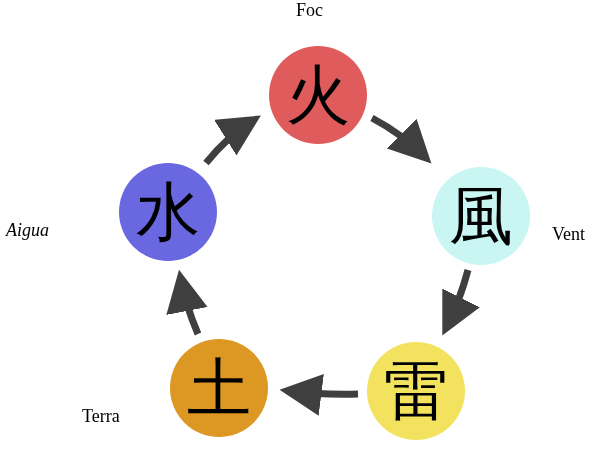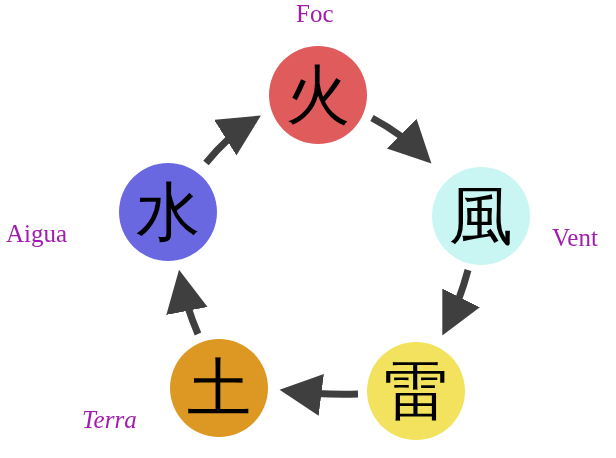--- a/index.html
+++ b/index.html
@@ -30,8 +30,8 @@
   }
   .label {
     position: absolute;
-    font-size: 25px;
-    color: #a21caf;
+    font-size: 18px;
+    color: #000000;
     white-space: nowrap;
   }
   svg.arrows {

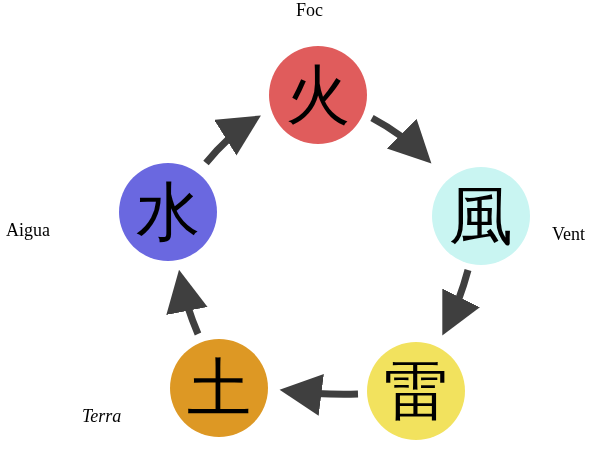--- a/index.html
+++ b/index.html
@@ -80,7 +80,7 @@
   <span class="label" style="left:296px; top:0px;">Foc</span>
   <span class="label" style="left:552px; top:224px;">Vent</span>
   <span class="label" style="left:82px;  top:406px;font-style:italic;">Terra</span>
-  <span class="label" style="left:6px;   top:220px;">Aigua</span>
+  <span class="label" style="left:6px;   top:220px;font-style:italic;">Aigua</span>
 
 </div>
 

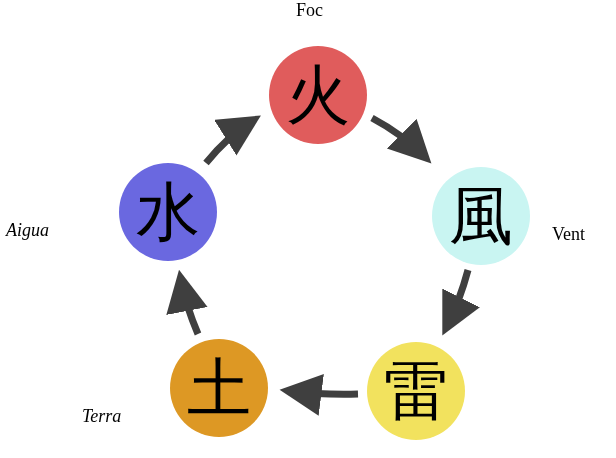--- a/index.html
+++ b/index.html
@@ -79,7 +79,7 @@
 
   <span class="label" style="left:296px; top:0px;">Foc</span>
   <span class="label" style="left:552px; top:224px;">Vent</span>
-  <span class="label" style="left:82px;  top:406px;font-style:italic;">Terra</span>
+  <span class="label" style="left:82px;  top:406px;">Terra</span>
   <span class="label" style="left:6px;   top:220px;font-style:italic;">Aigua</span>
 
 </div>

